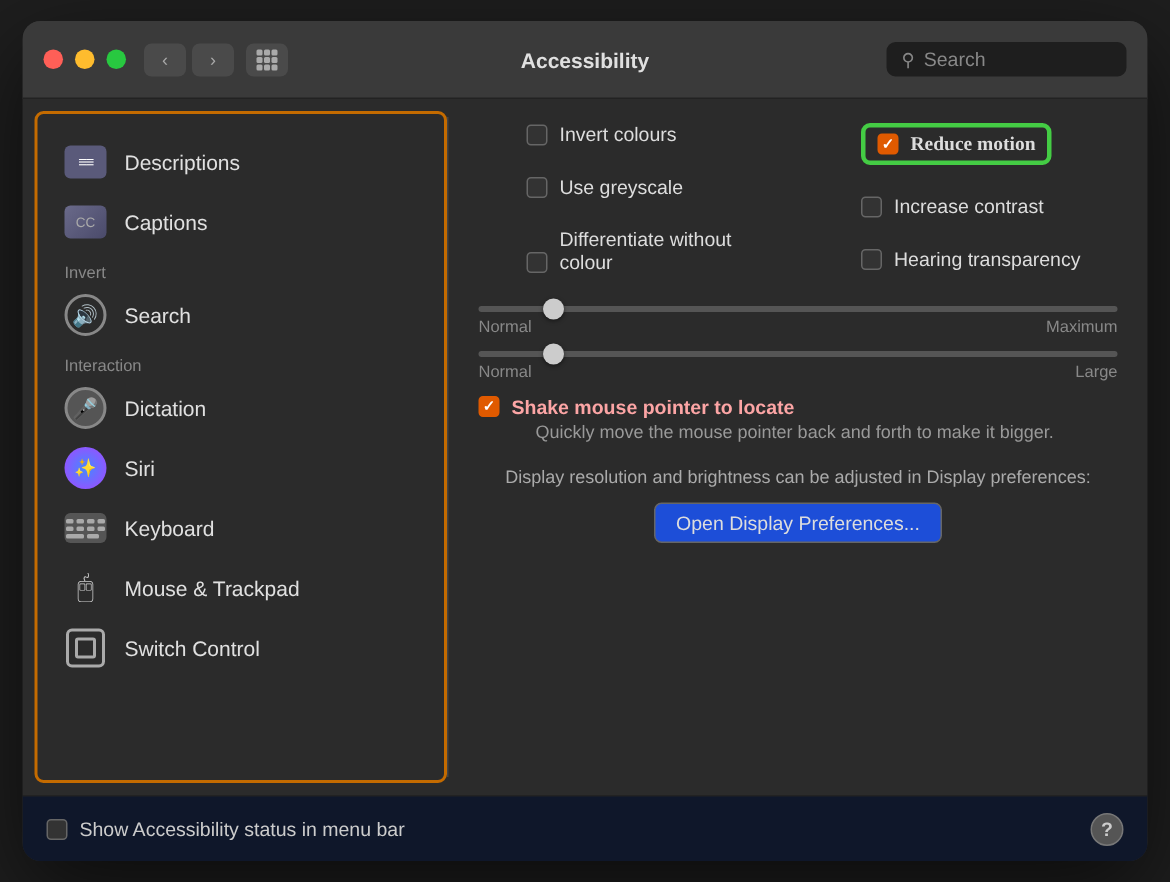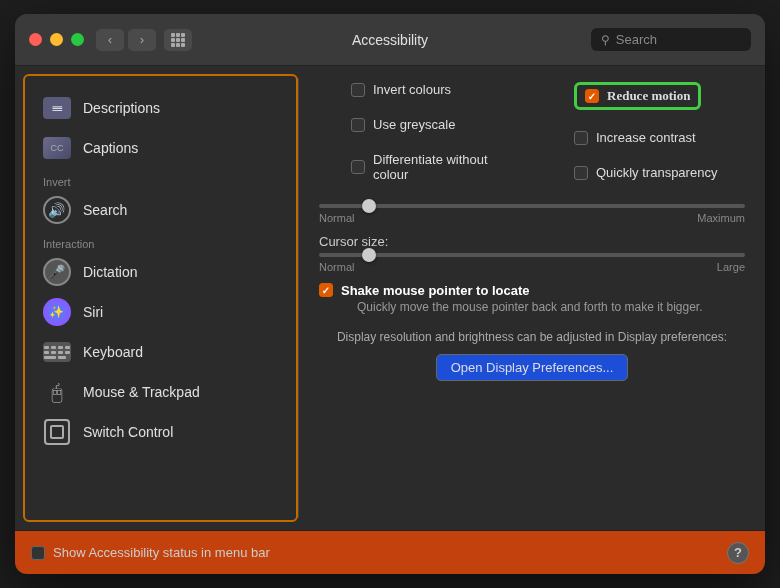--- a/index.html
+++ b/index.html
@@ -92,7 +92,7 @@
       transform: translateX(-50%);
       color: #e0e0e0;
       font-size: 14px;
-      font-weight: 400;
+      font-weight: 700;
     }
     .search-box {
       margin-left: auto;

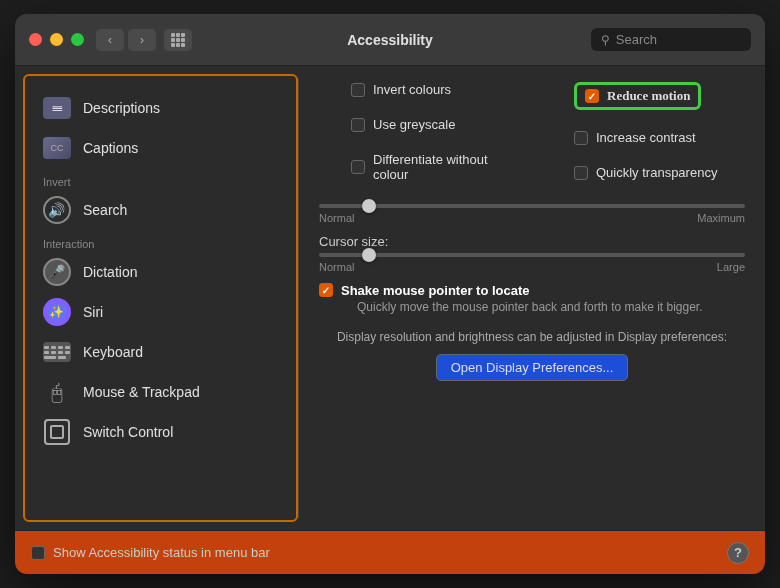--- a/index.html
+++ b/index.html
@@ -260,7 +260,7 @@
     }
     .option-row {
       display: flex;
-      align-items: center;
+      align-items: flex-end;
       gap: 8px;
       margin-bottom: 10px;
       padding-left: 32px;

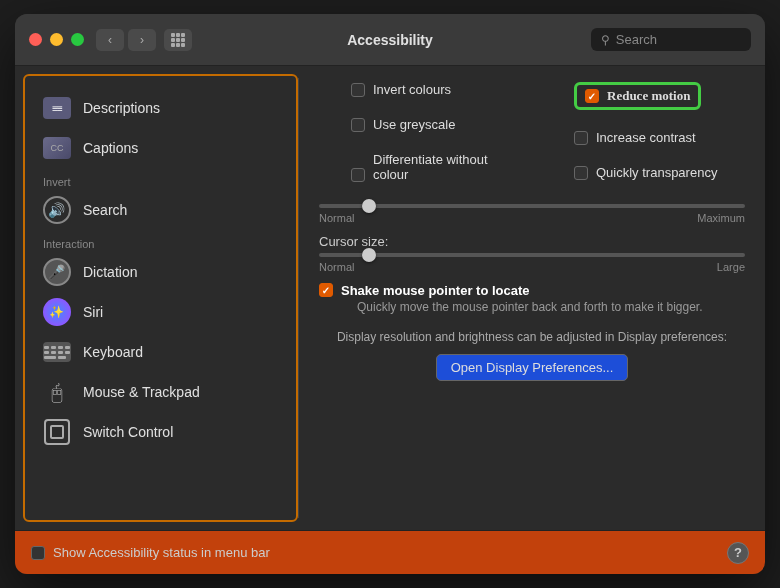--- a/index.html
+++ b/index.html
@@ -590,7 +590,7 @@
           </div>
           <div class="option-row">
             <div class="checkbox"></div>
-            <span class="option-label">Quickly transparency</span>
+            <span class="option-label">Hearing transparency</span>
           </div>
         </div>
       </div>

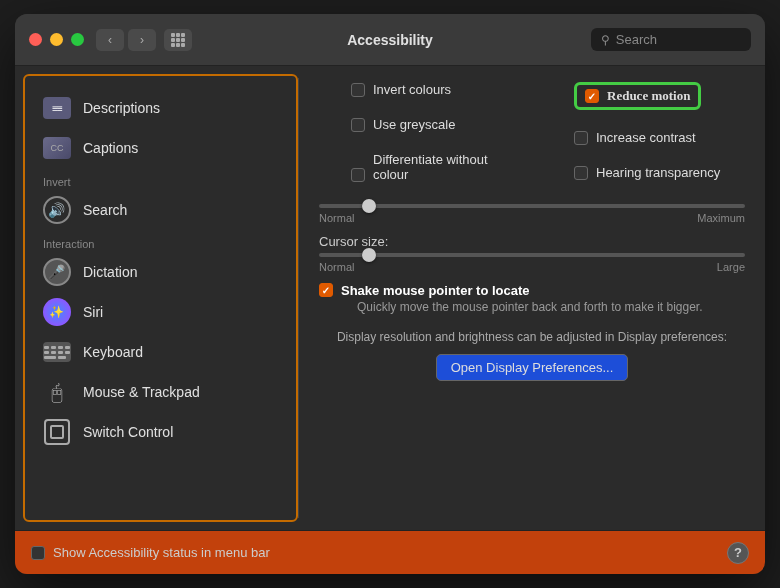--- a/index.html
+++ b/index.html
@@ -606,9 +606,6 @@
       </div>
 
       <div class="slider-section">
-        <div class="slider-label-row">
-          <span class="slider-label">Cursor size:</span>
-        </div>
         <div class="slider-track">
           <div class="slider-thumb"></div>
         </div>

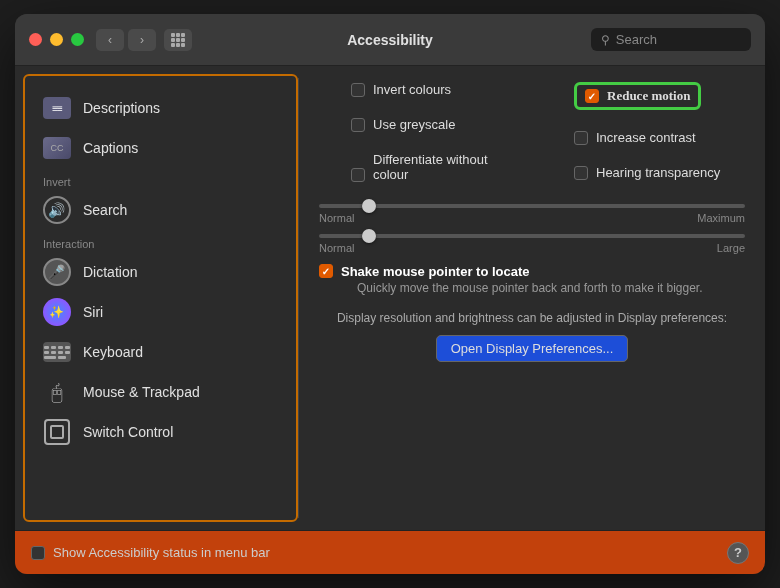--- a/index.html
+++ b/index.html
@@ -365,7 +365,7 @@
       flex-direction: column;
     }
     .shake-main {
-      color: #ffffff;
+      color: #fca5a5;
       font-size: 13px;
       font-weight: 600;
     }

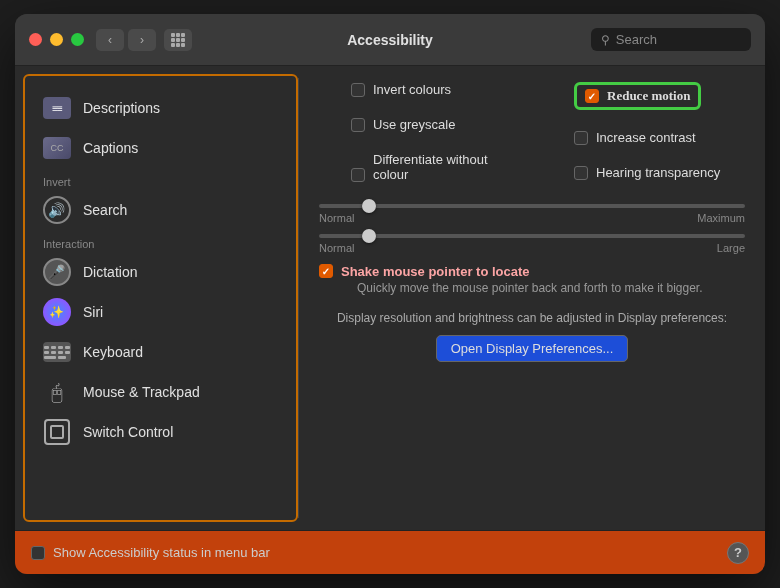--- a/index.html
+++ b/index.html
@@ -396,7 +396,7 @@
     
     .footer {
       height: 44px;
-      background: #c2410c;
+      background: #0f172a;
       border-top: 1px solid #222;
       display: flex;
       align-items: center;

